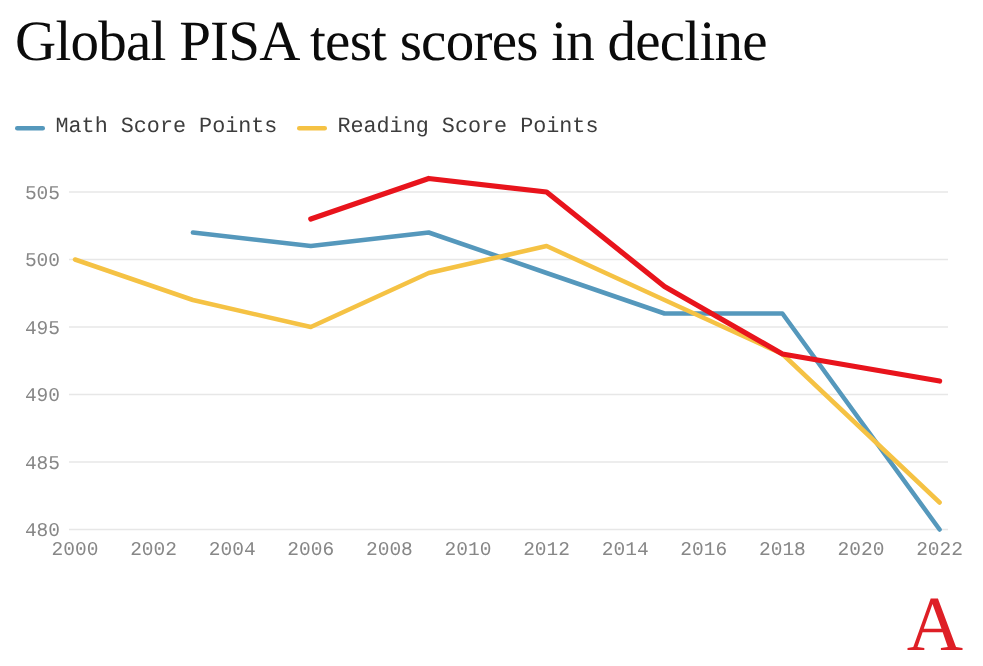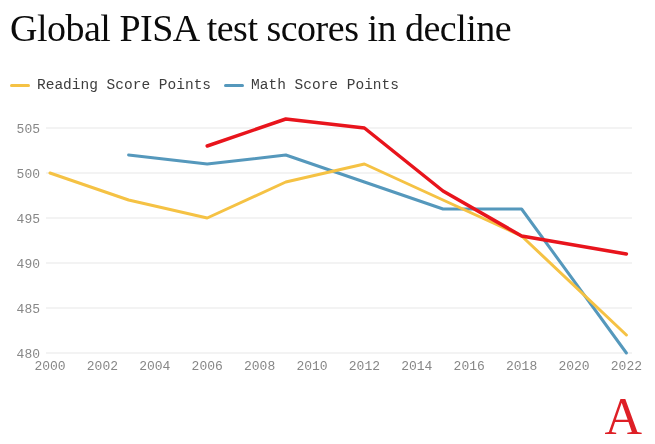--- a/index.html
+++ b/index.html
@@ -66,12 +66,12 @@
   <h1 id="chart-title">Global PISA test scores in decline</h1>
   <div id="legend">
       <span class="legend-item">
+        <span class="legend-swatch" style="background: rgb(85, 152, 188);"></span>
+        <span>Math Score Points</span>
+      </span>
+      <span class="legend-item">
         <span class="legend-swatch" style="background: rgb(245, 194, 68);"></span>
         <span>Reading Score Points</span>
-      </span>
-      <span class="legend-item">
-        <span class="legend-swatch" style="background: rgb(85, 152, 188);"></span>
-        <span>Math Score Points</span>
       </span>
     </div>
   <svg id="chart-svg" width="655" height="444" viewBox="0 0 655 444" xmlns="http://www.w3.org/2000/svg">

